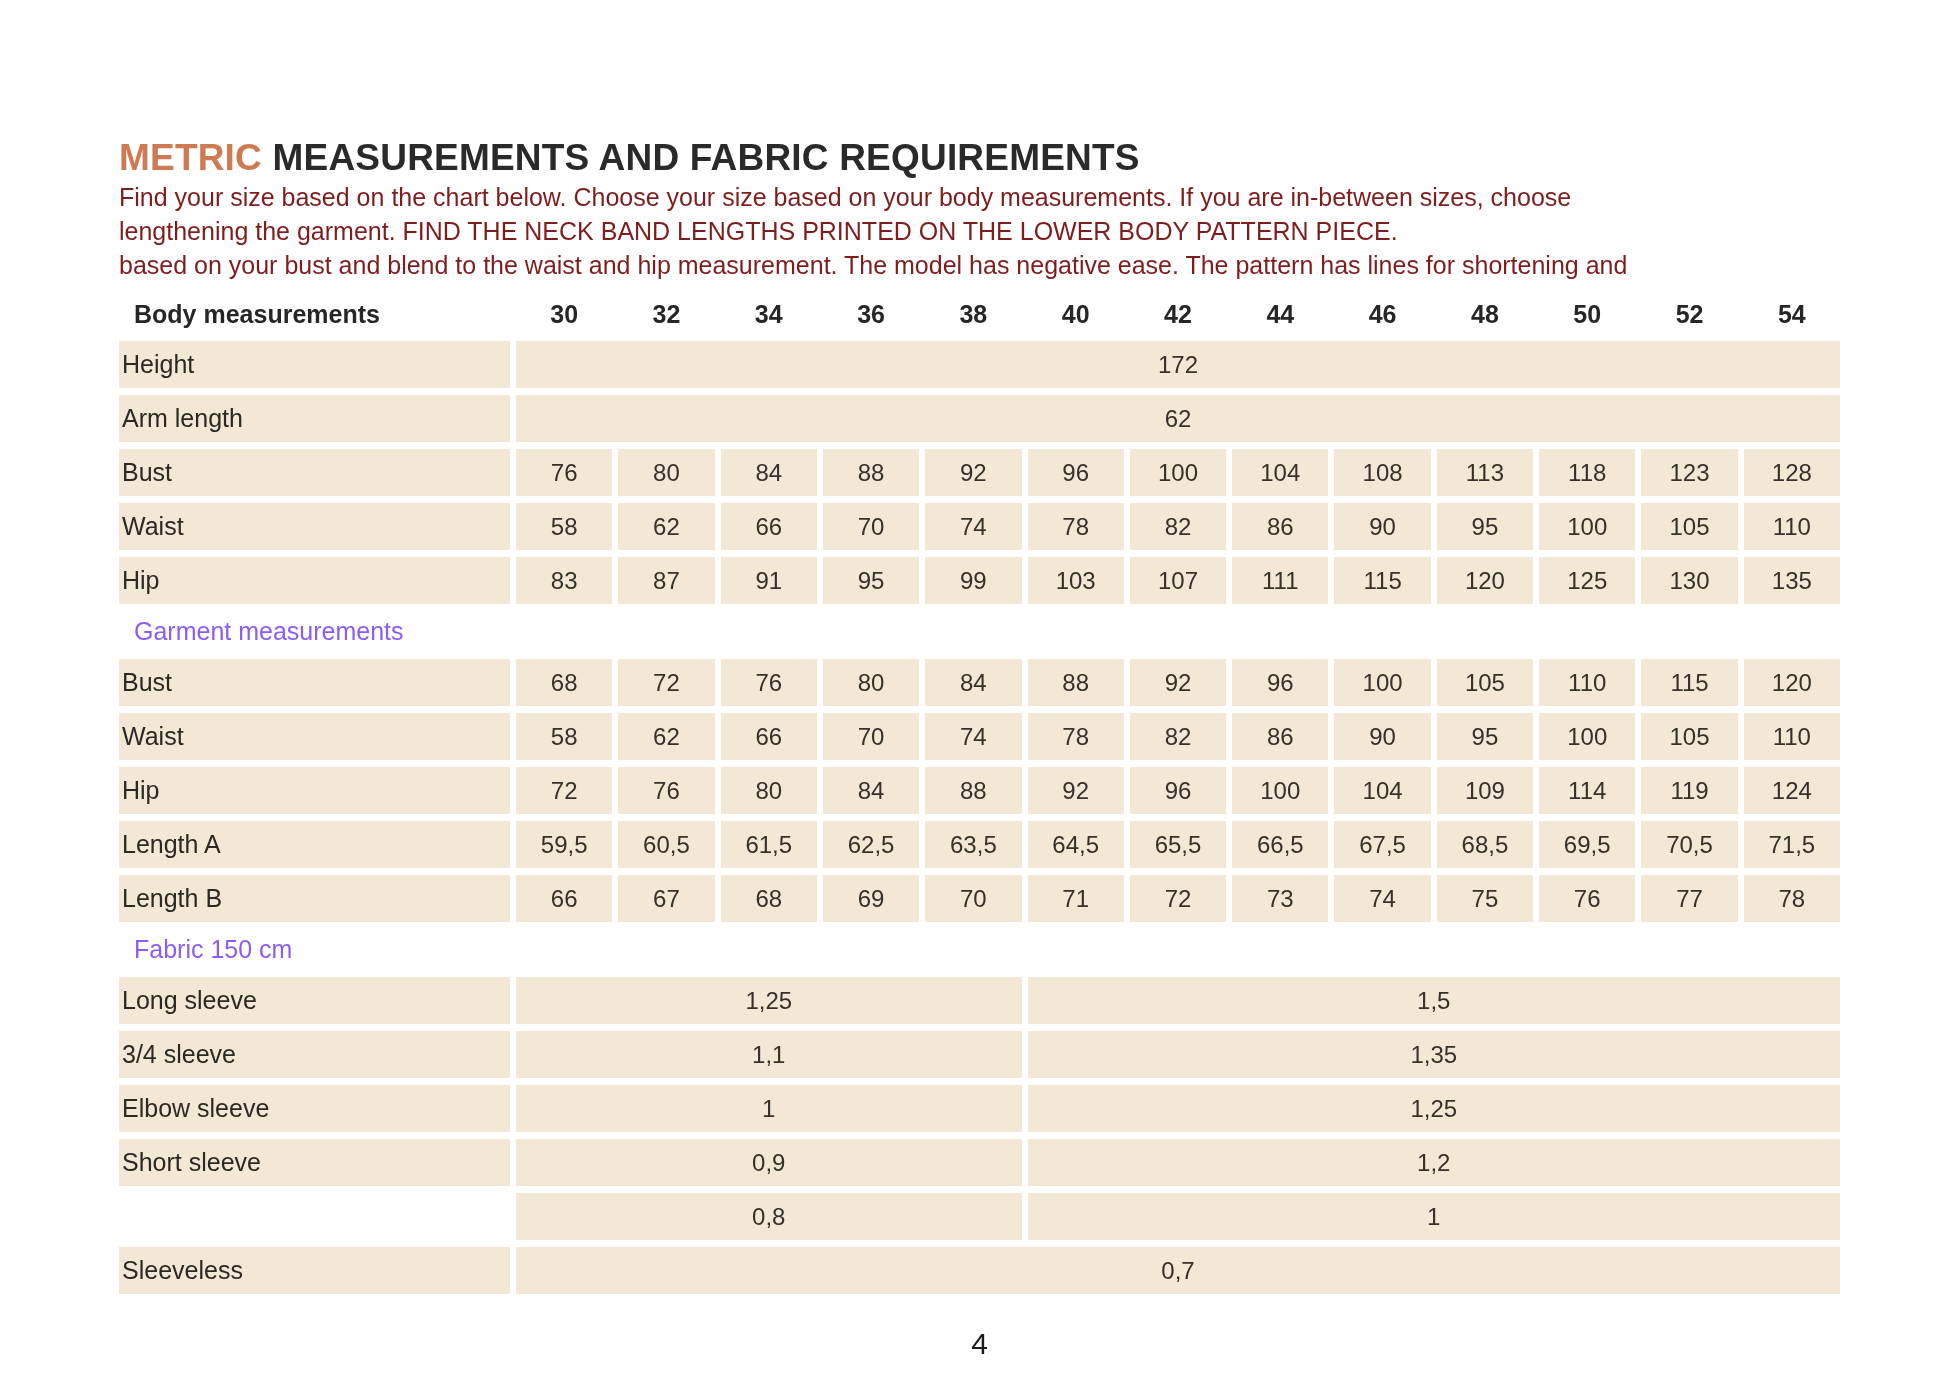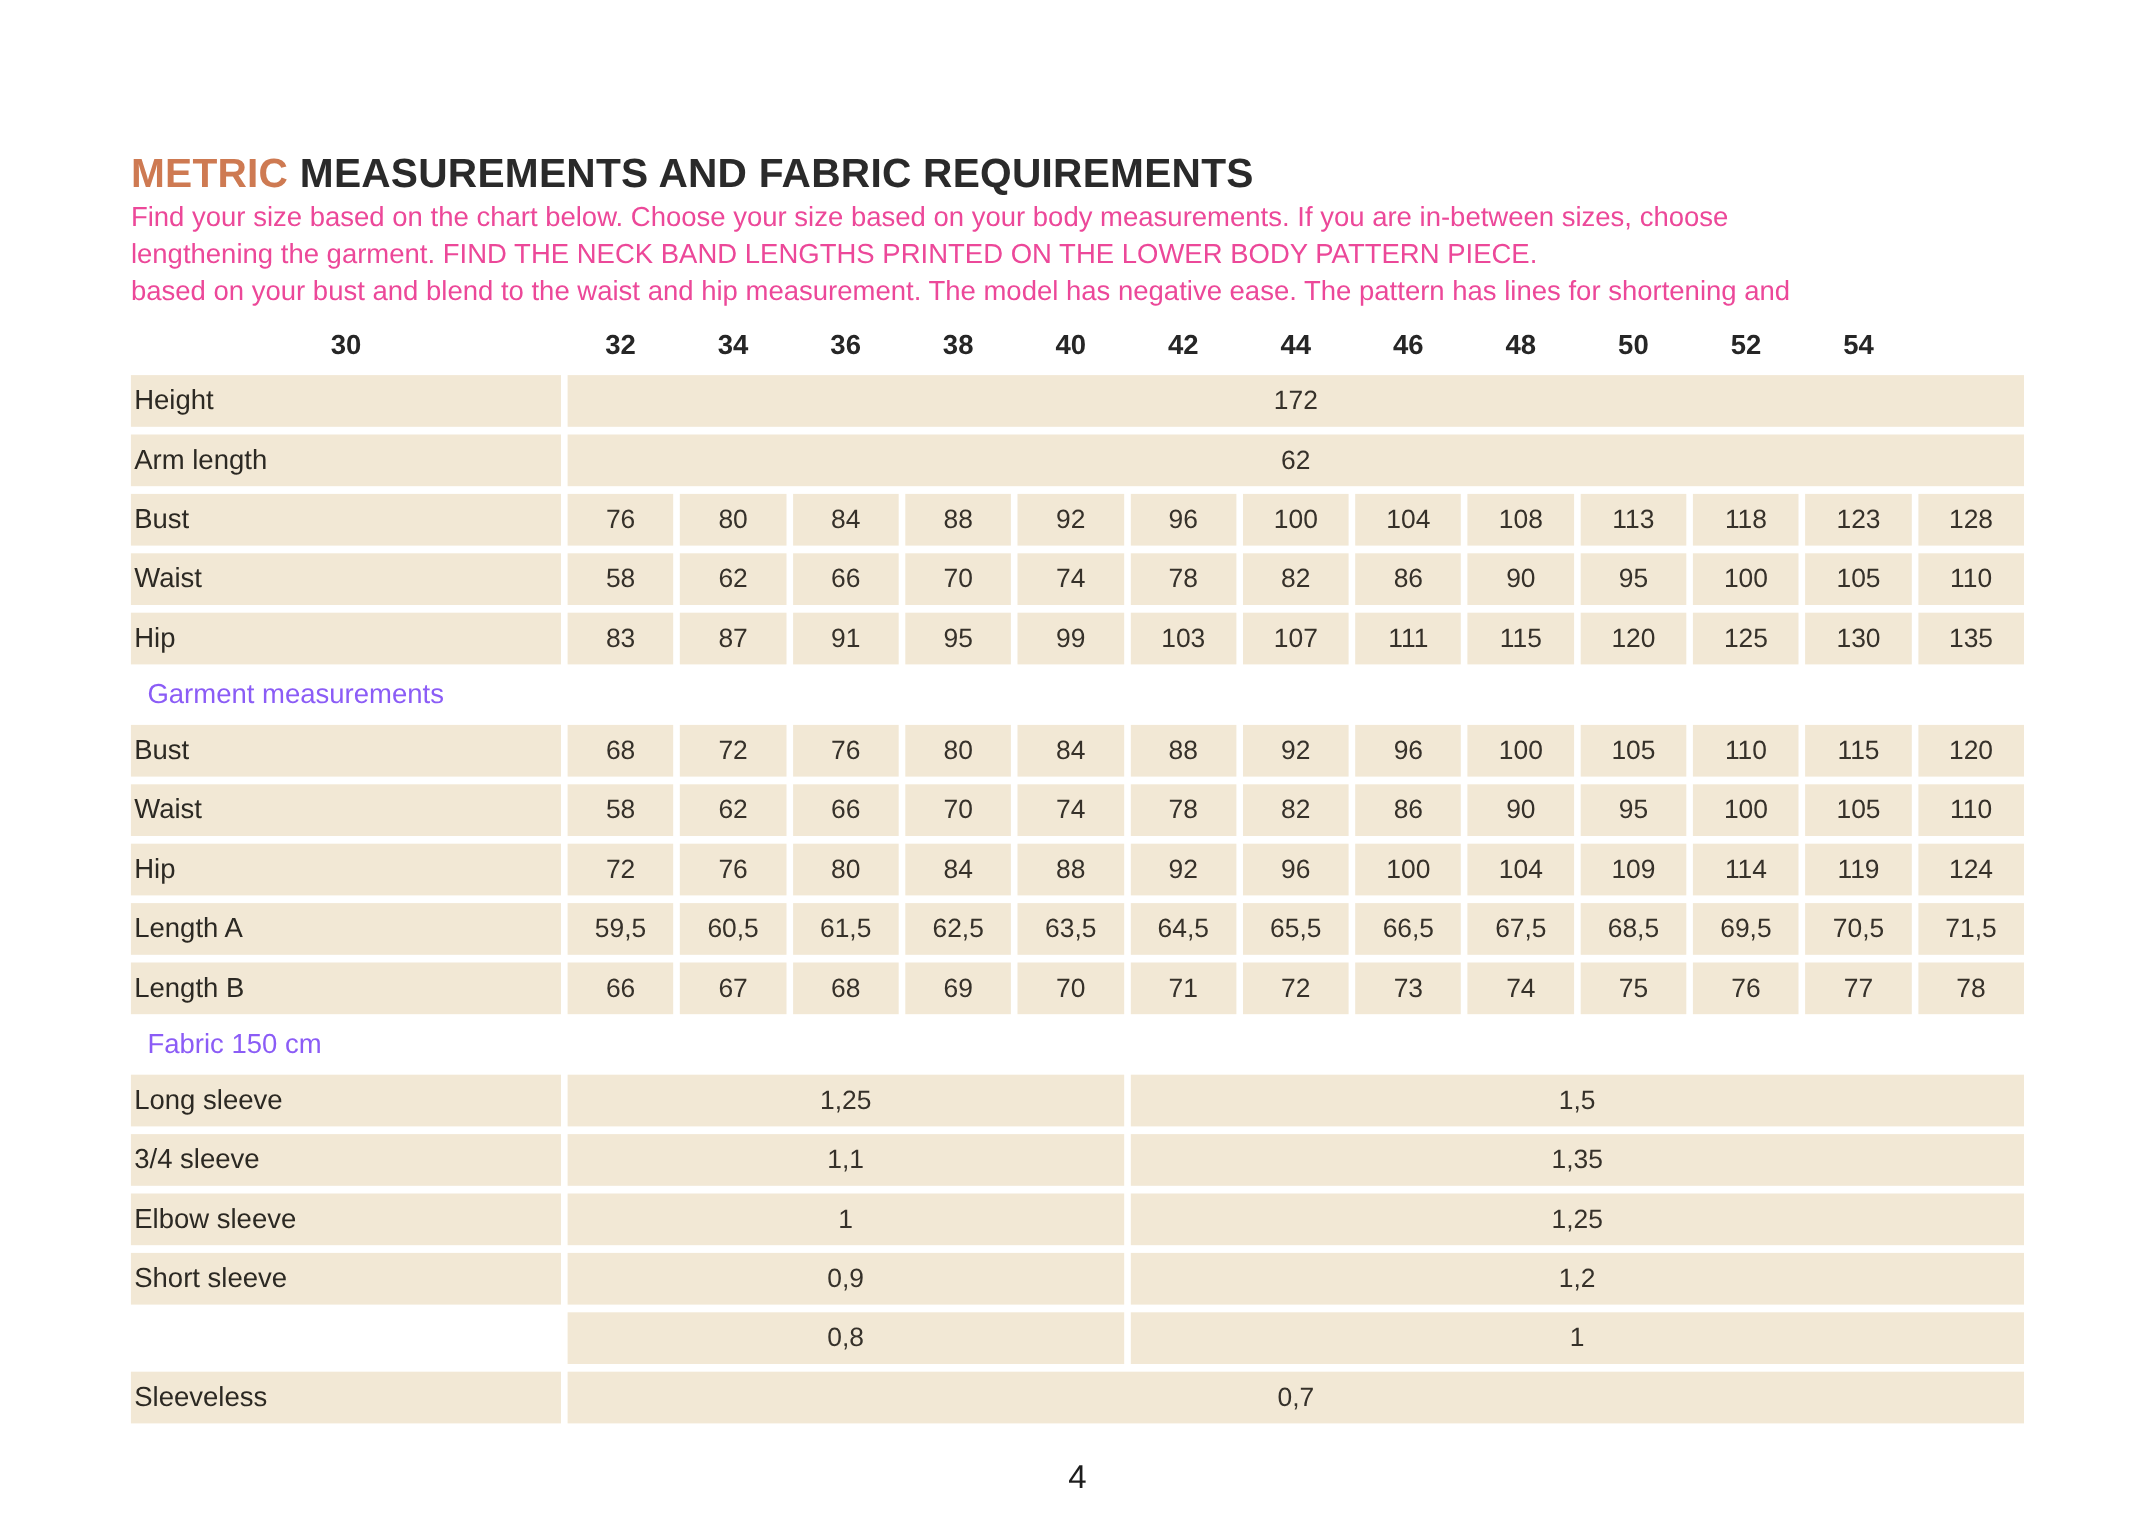--- a/index.html
+++ b/index.html
@@ -14,7 +14,7 @@
   .title { margin:0; font-size:37px; line-height:44px; font-weight:700; color:#2a2a2a; letter-spacing:0.2px; }
   .title .accent { color:#ce7a52; }
 
-  .intro { font-size:25px; line-height:34px; color:#ec4899; }
+  .intro { font-size:25px; line-height:34px; color:#7f1d1d; }
 
   
   .table { margin-top:13px; }

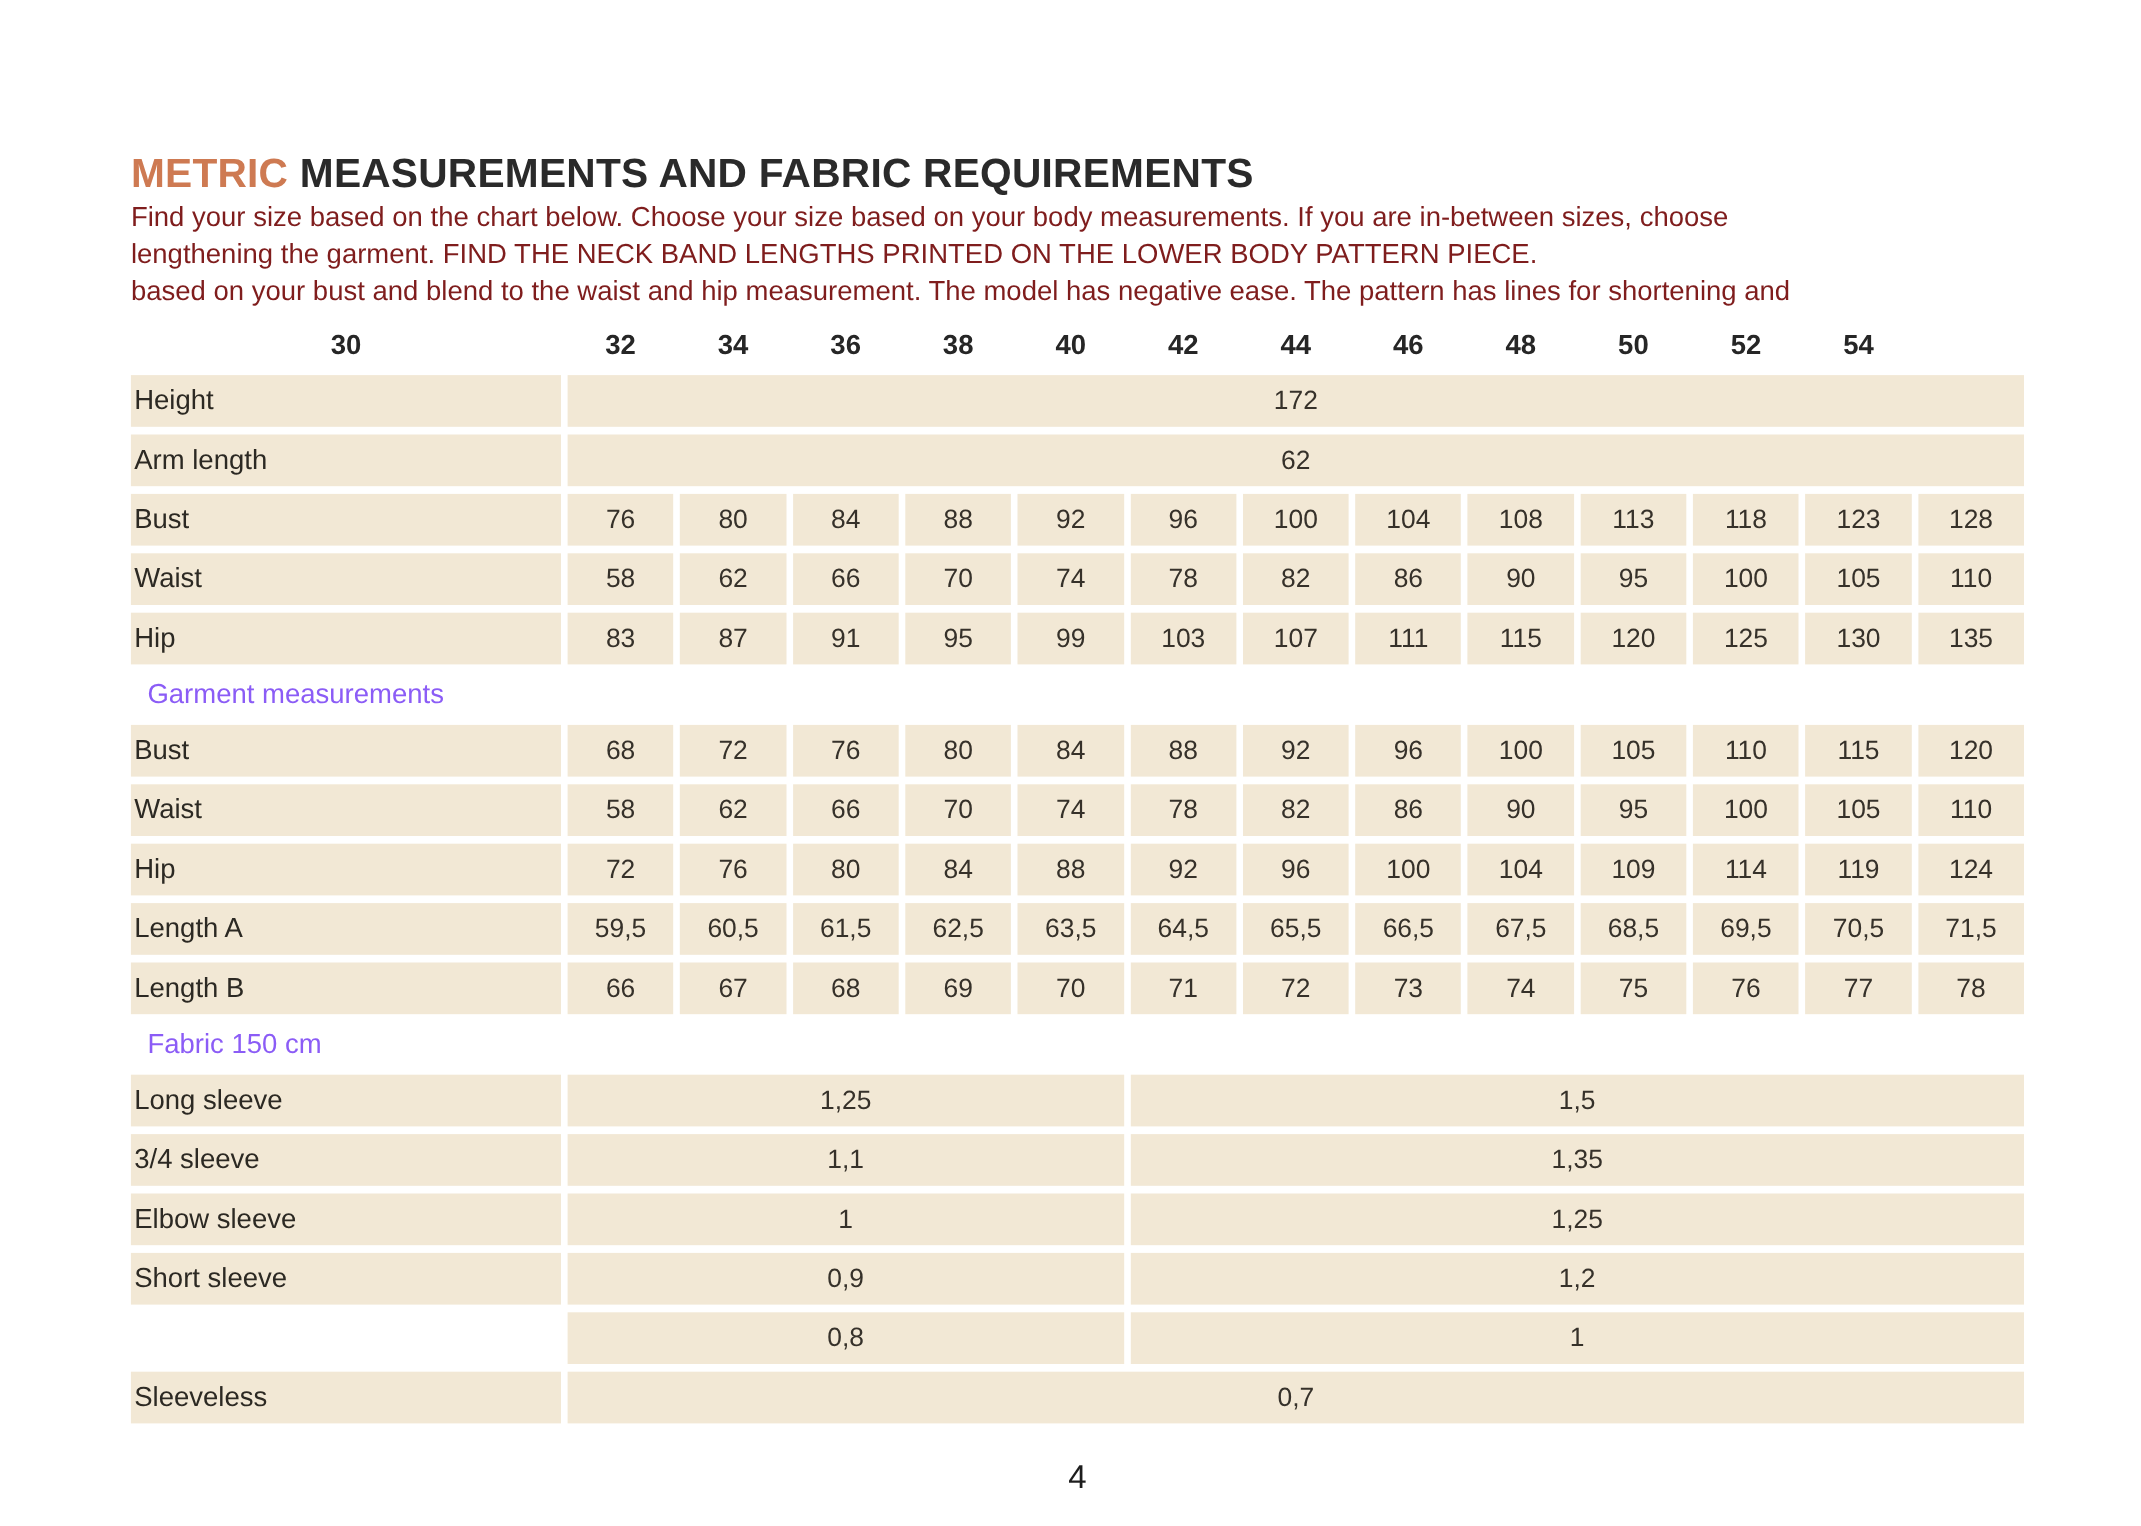--- a/index.html
+++ b/index.html
@@ -72,6 +72,7 @@
 
     <div id="size-table" class="table">
         <div class="row header-row">
+          <div class="hcell label-h">Body measurements</div>
           <div class="hcell size">30</div>
           <div class="hcell size">32</div>
           <div class="hcell size">34</div>

